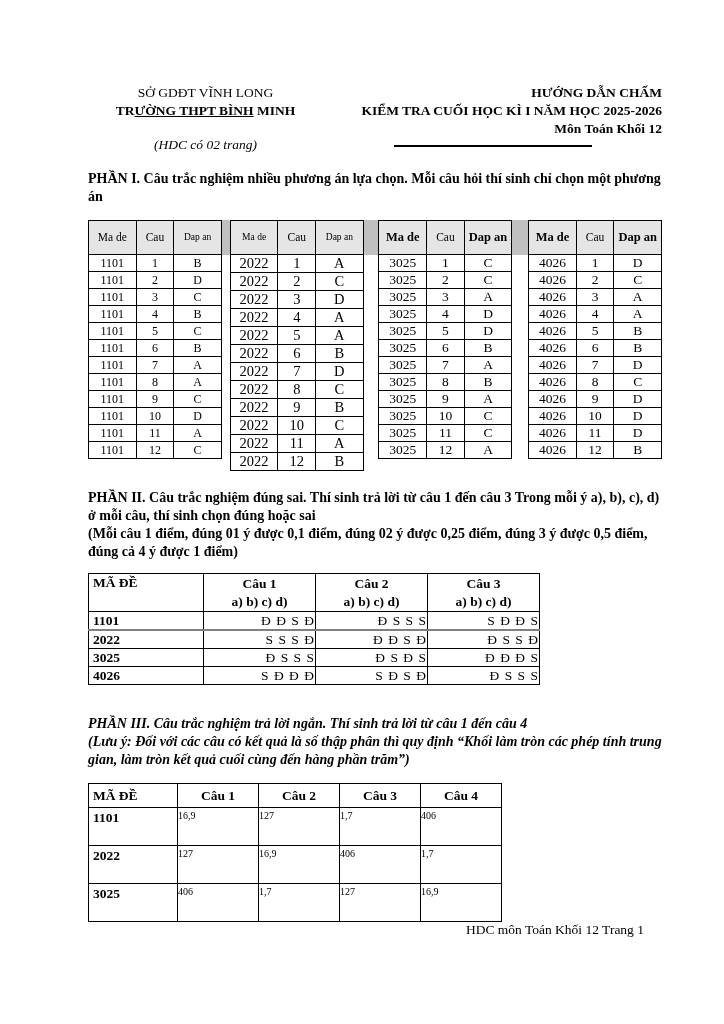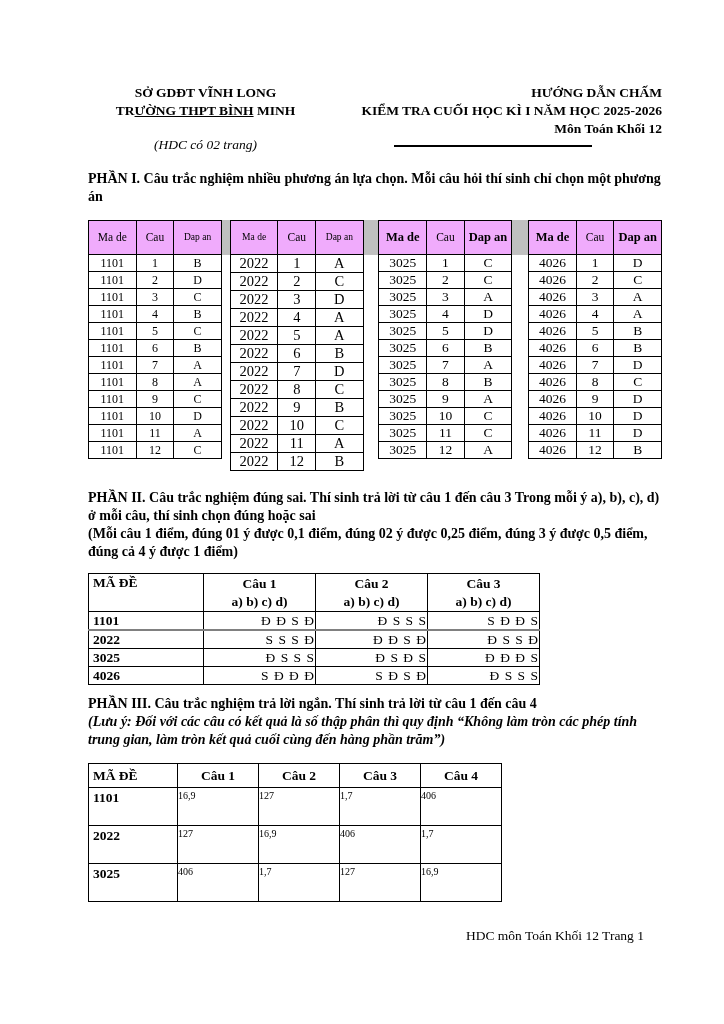--- a/index.html
+++ b/index.html
@@ -13,7 +13,7 @@
   
   .doc-header{display:flex;}
   .hdr-left{width:235px;text-align:center;font-size:13.5px;line-height:18px;}
-  .hdr-left .l1{font-weight:bold;}
+  .hdr-left .l1{font-weight:normal;}
   .hdr-left .l2{font-weight:bold;text-align:center;}
   .hdr-left .l2 .u{text-decoration:underline;}
   .hdr-left .note{font-style:italic;margin-top:16px;}

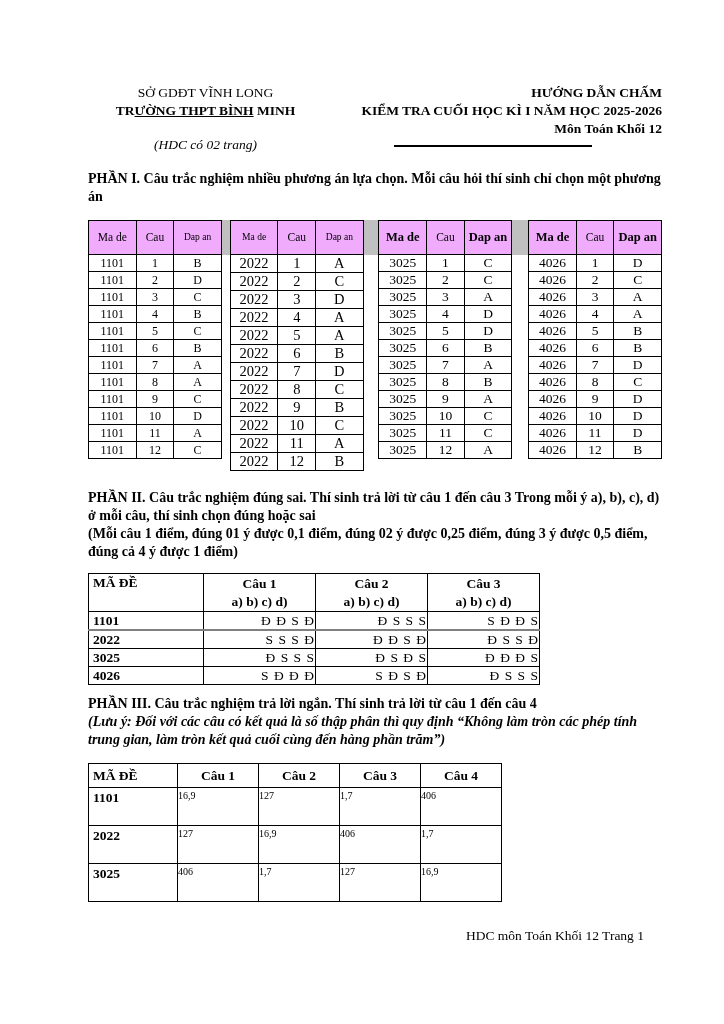--- a/index.html
+++ b/index.html
@@ -30,7 +30,7 @@
   .p1-row{display:flex;margin-top:14px;align-items:flex-start;}
   table.anskey{border-collapse:collapse;table-layout:fixed;}
   table.anskey th,table.anskey td{border:1px solid #000;text-align:center;padding:0;overflow:hidden;}
-  table.anskey th{background:#f0abfc;height:33px;font-weight:normal;line-height:11px;vertical-align:middle;}
+  table.anskey th{background:#e5e5e5;height:33px;font-weight:normal;line-height:11px;vertical-align:middle;}
   table.anskey td{height:16px;}
   table.anskey .c-ma{width:47px;}
   table.anskey .c-cau{width:37px;}

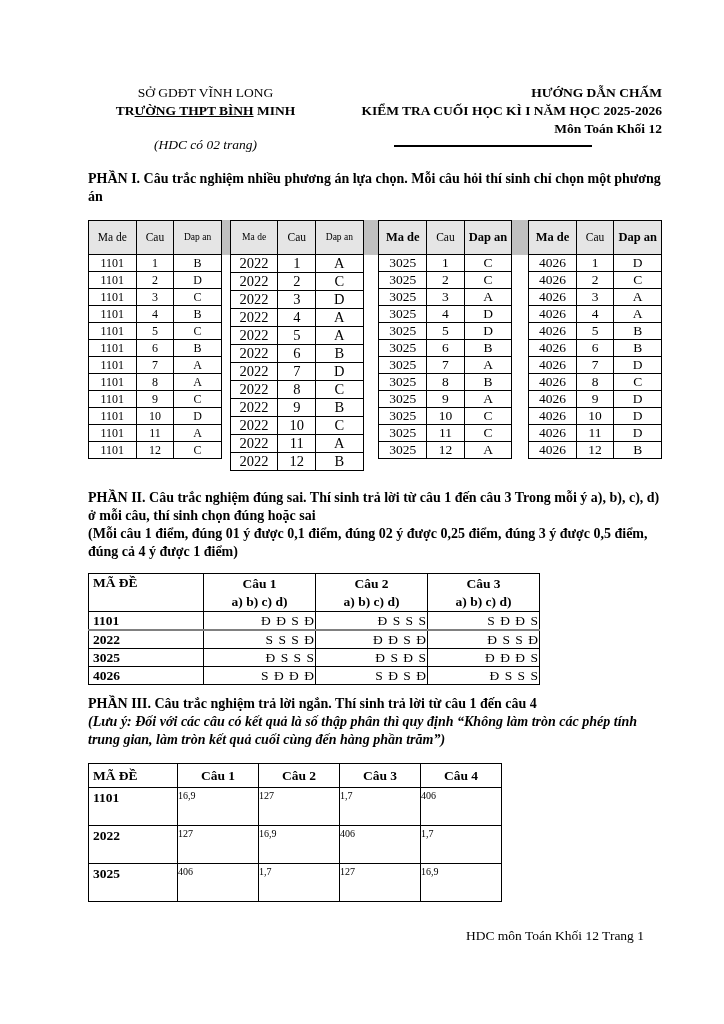--- a/index.html
+++ b/index.html
@@ -437,7 +437,7 @@
       </tbody>
   </table>
 
-  <div class="p-head" style="margin-top:10px;">PHẦN III. Câu trắc nghiệm trả lời ngắn. Thí sinh trả lời từ câu 1 đến câu 4</div>
+  <div class="p-head" style="margin-top:30px;font-style:italic;">PHẦN III. Câu trắc nghiệm trả lời ngắn. Thí sinh trả lời từ câu 1 đến câu 4</div>
   <div class="p-note-italic">(Lưu ý: Đối với các câu có kết quả là số thập phân thì quy định “Không làm tròn các phép tính trung gian, làm tròn kết quả cuối cùng đến hàng phần trăm”)</div>
 
   <table class="p3">

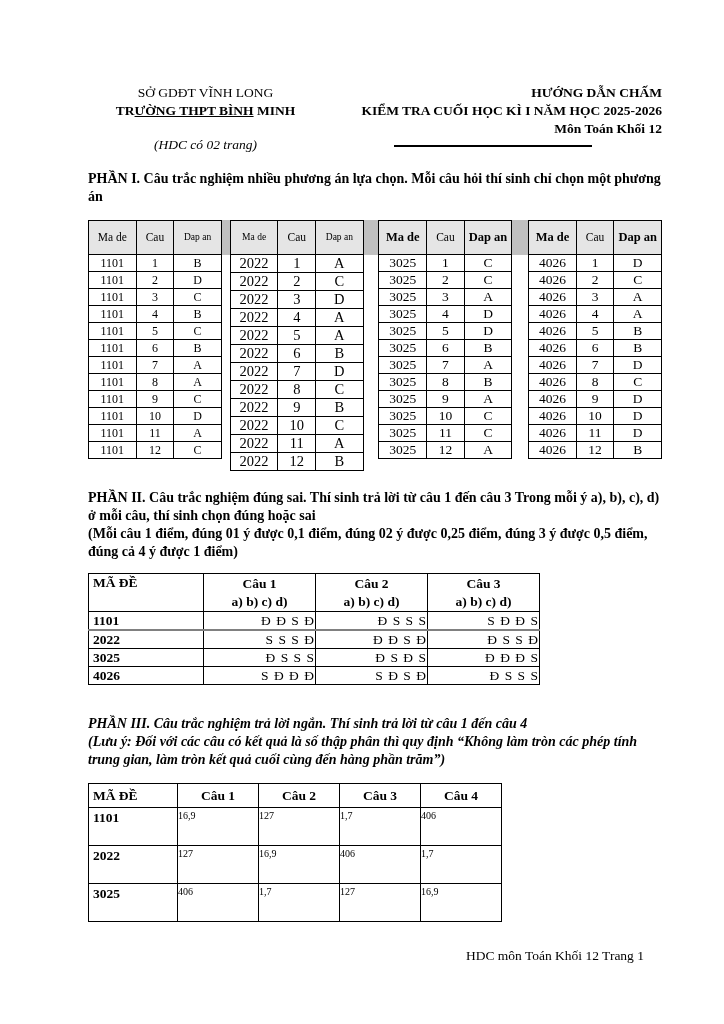--- a/index.html
+++ b/index.html
@@ -438,7 +438,7 @@
   </table>
 
   <div class="p-head" style="margin-top:30px;font-style:italic;">PHẦN III. Câu trắc nghiệm trả lời ngắn. Thí sinh trả lời từ câu 1 đến câu 4</div>
-  <div class="p-note-italic">(Lưu ý: Đối với các câu có kết quả là số thập phân thì quy định “Không làm tròn các phép tính trung gian, làm tròn kết quả cuối cùng đến hàng phần trăm”)</div>
+  <div class="p-note-italic">(Lưu ý: Đối với các câu có kết quả là số thập phân thì quy định “Khối làm tròn các phép tính trung gian, làm tròn kết quả cuối cùng đến hàng phần trăm”)</div>
 
   <table class="p3">
     <thead>

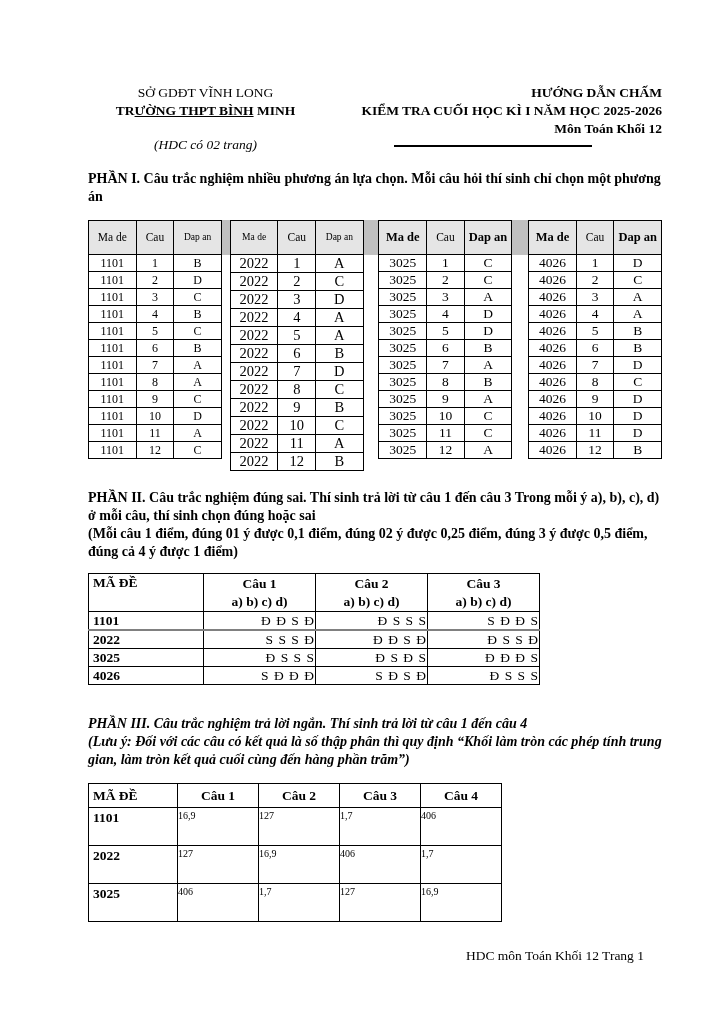--- a/index.html
+++ b/index.html
@@ -69,7 +69,7 @@
   table.p3 td.val{font-size:10px;text-align:left;vertical-align:top;padding-top:2px;height:35px;}
 
   
-  .footer{margin-top:26px;text-align:right;font-size:13.5px;padding-right:18px;}
+  .footer{text-align:right;font-size:13.5px;padding-right:18px;}
 </style>
 </head>
 <body>

